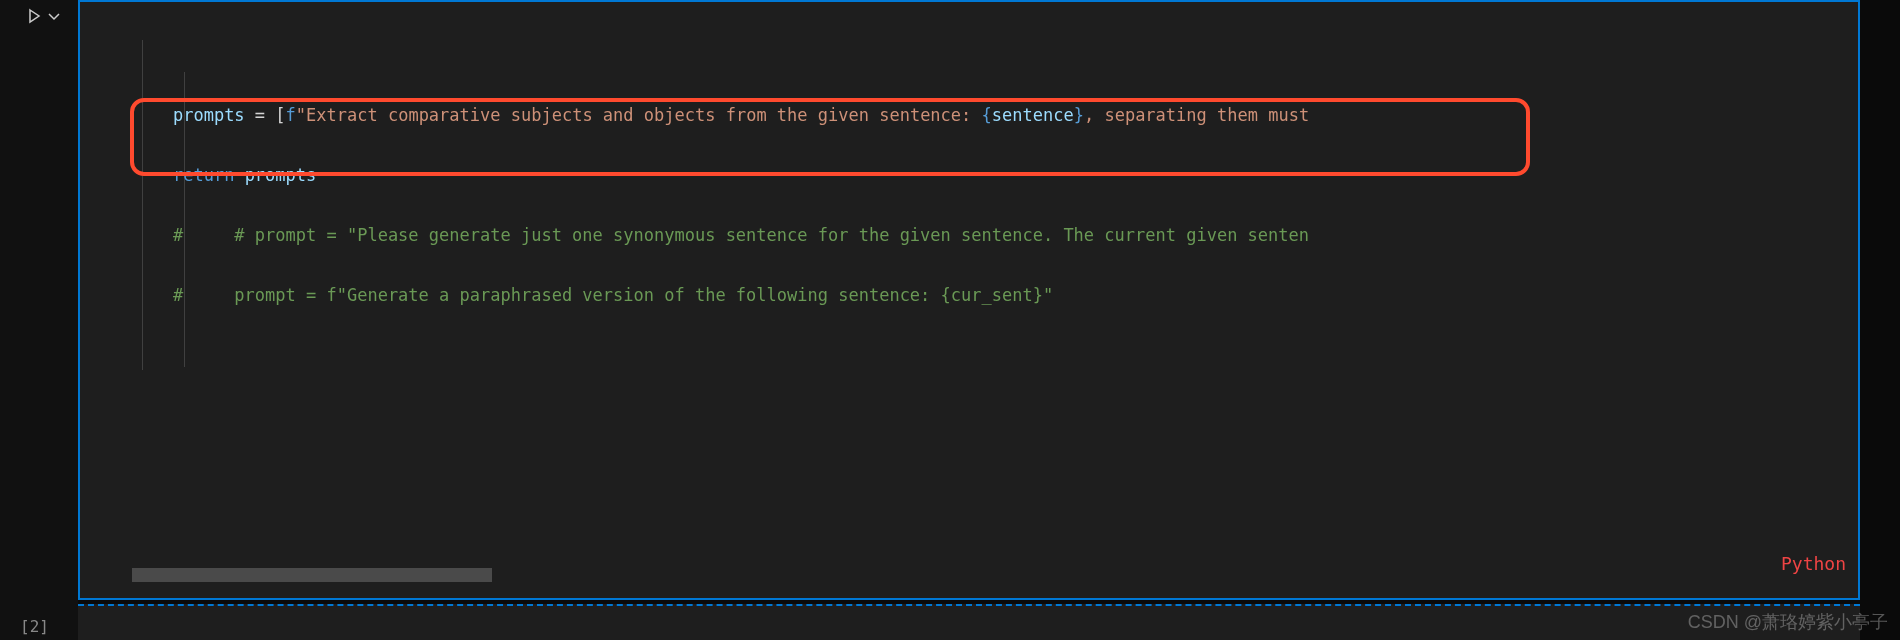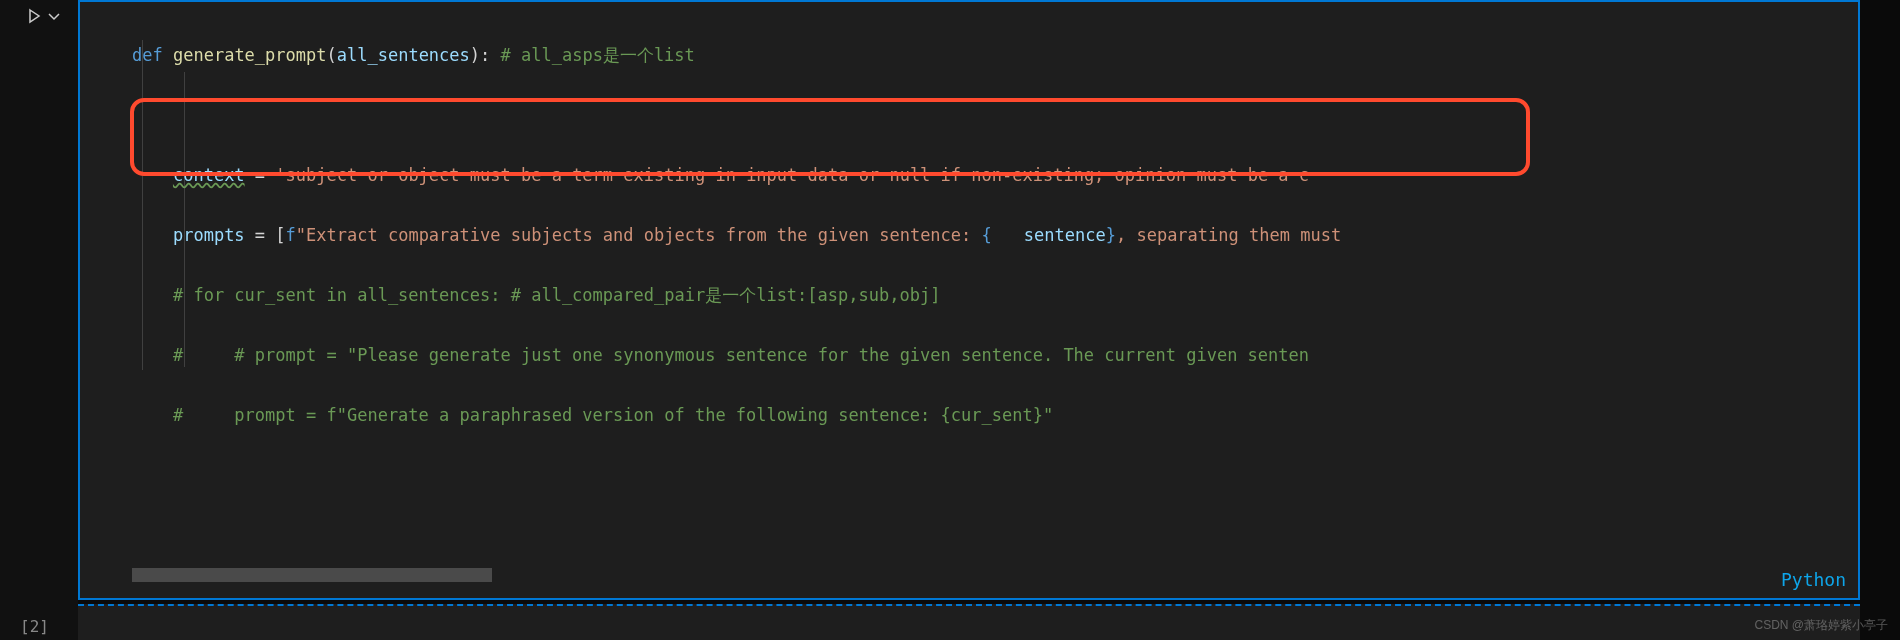--- a/index.html
+++ b/index.html
@@ -139,7 +139,6 @@
   <div class="indent-guide"></div>
   <div class="indent-guide2"></div>
   <div class="code">
-<div><span class="tk-kw">def</span> <span class="tk-fn">generate_prompt</span><span class="tk-pl">(</span><span class="tk-var">all_sentences</span><span class="tk-pl">): </span><span class="tk-cm"># all_asps是一个list</span></div>
 <div> </div>
 <div>    <span class="tk-var underline-fix">context</span><span class="tk-pl"> = </span><span class="tk-str">'subject or object must be a term existing in input data or null if non-existing; opinion must be a c</span></div>
 <div>    <span class="tk-var">prompts</span><span class="tk-pl"> = [</span><span class="tk-kw">f</span><span class="tk-str">"Extract comparative subjects and objects from the given sentence: </span><span class="tk-kw">{</span><span class="tk-fv">sentence</span><span class="tk-kw">}</span><span class="tk-str">, separating them must</span></div>

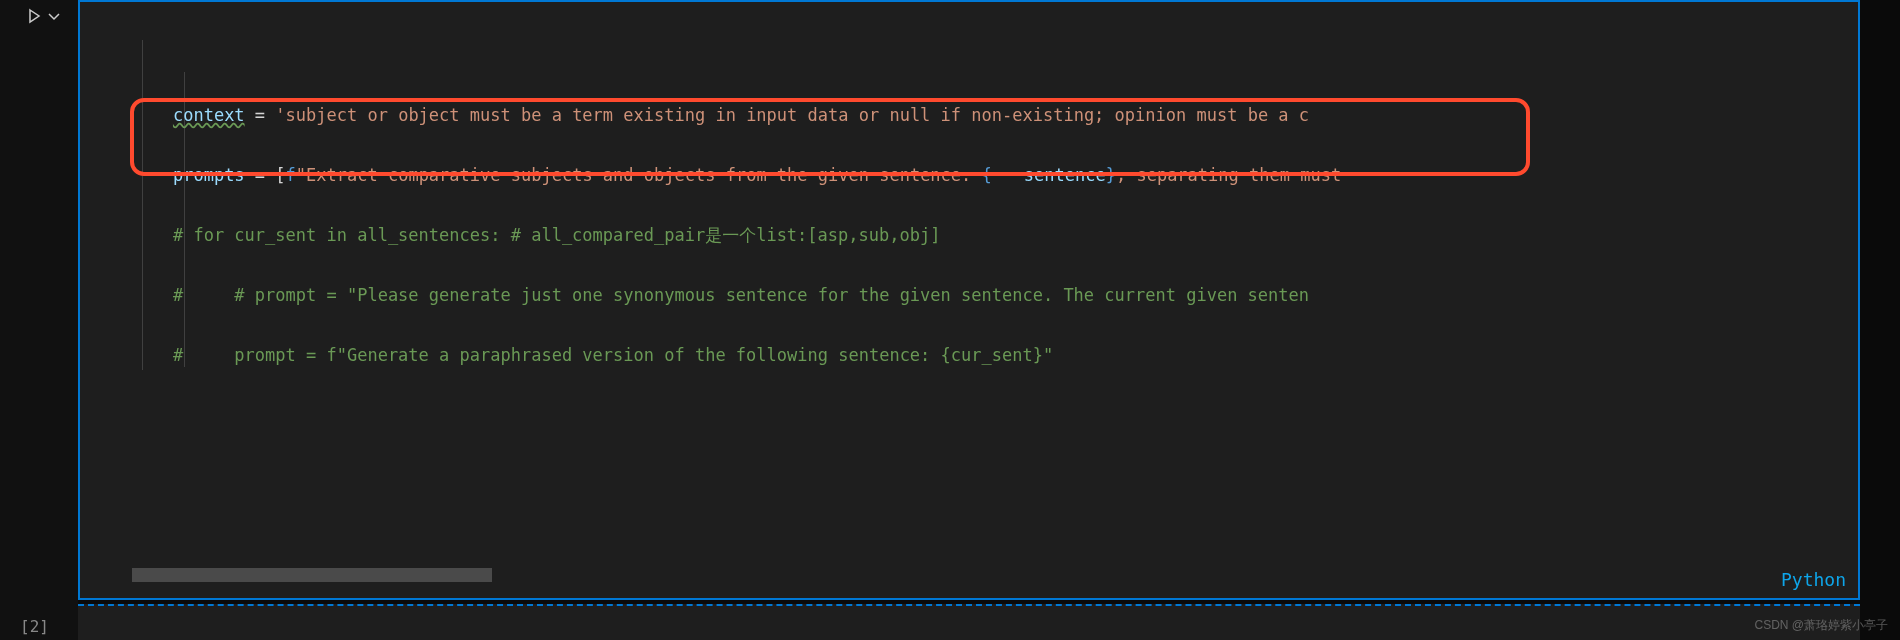--- a/index.html
+++ b/index.html
@@ -140,7 +140,6 @@
   <div class="indent-guide2"></div>
   <div class="code">
 <div> </div>
-<div>    <span class="tk-var underline-fix">context</span><span class="tk-pl"> = </span><span class="tk-str">'subject or object must be a term existing in input data or null if non-existing; opinion must be a c</span></div>
 <div>    <span class="tk-var">prompts</span><span class="tk-pl"> = [</span><span class="tk-kw">f</span><span class="tk-str">"Extract comparative subjects and objects from the given sentence: </span><span class="tk-kw">{</span><span class="tk-fv">sentence</span><span class="tk-kw">}</span><span class="tk-str">, separating them must</span></div>
 <div>    <span class="tk-cm"># for cur_sent in all_sentences: # all_compared_pair是一个list:[asp,sub,obj]</span></div>
 <div>    <span class="tk-cm">#     # prompt = "Please generate just one synonymous sentence for the given sentence. The current given senten</span></div>

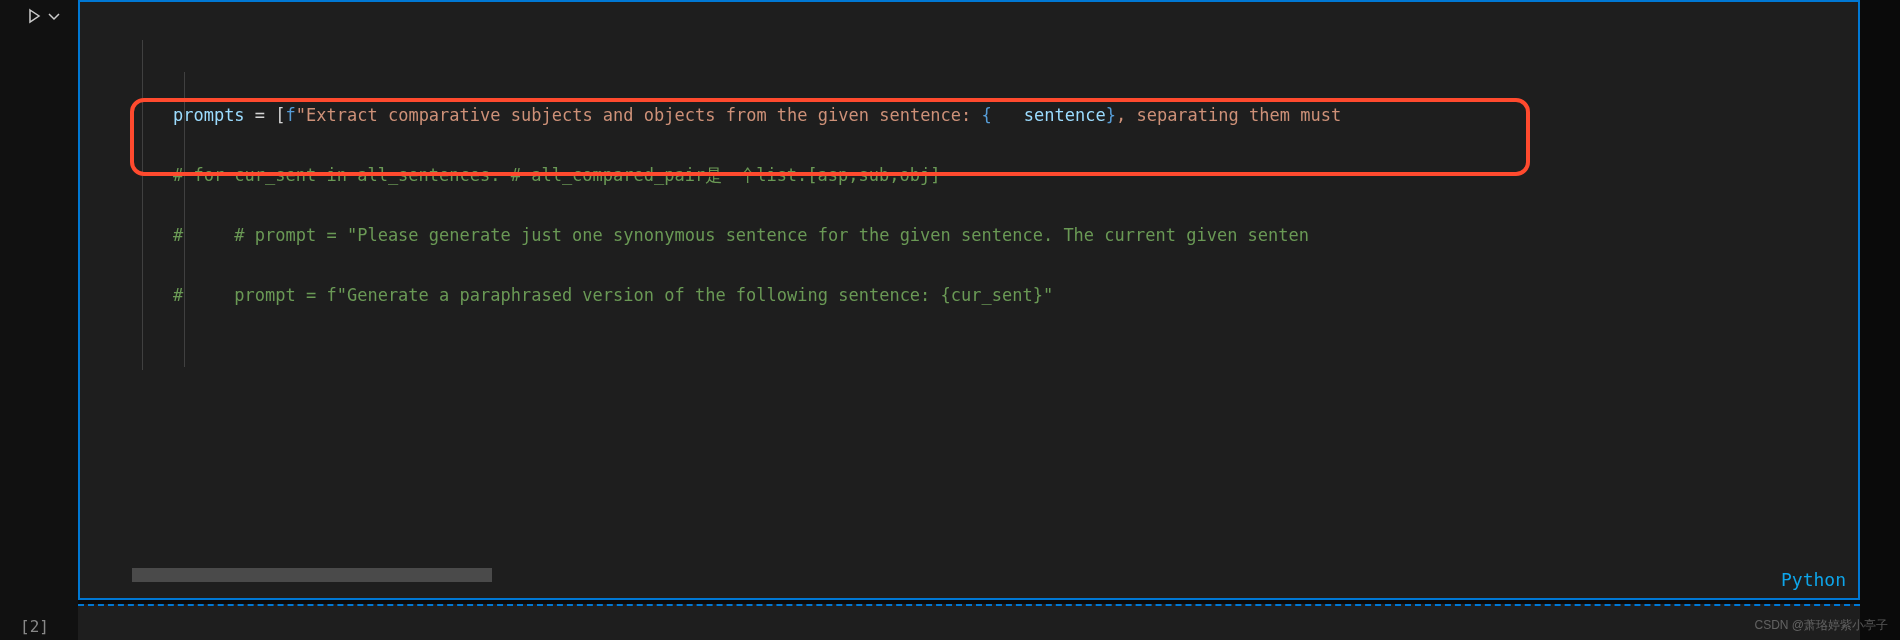--- a/index.html
+++ b/index.html
@@ -75,7 +75,7 @@
   .tk-str { color: #ce9178; }
   .tk-cm { color: #6a9955; }
   .tk-pl { color: #d4d4d4; }
-  .tk-fv { color: #9cdcfe; margin-left: 32px; }
+  .tk-fv { color: #9cdcfe; }
   .underline-fix { text-decoration: underline wavy #6a9955; text-decoration-skip-ink: none; }
   .highlight-box {
     position: absolute;

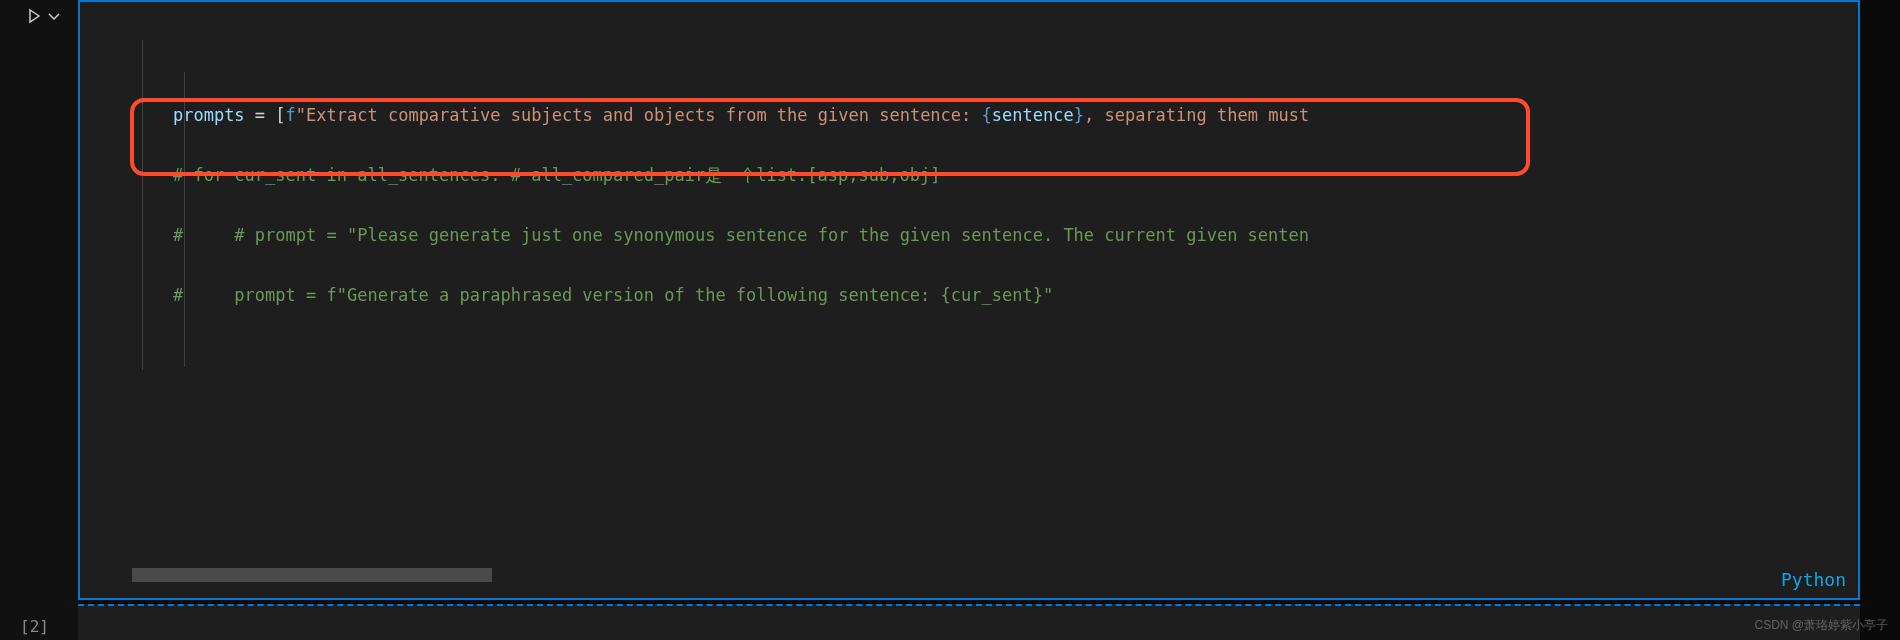--- a/index.html
+++ b/index.html
@@ -141,6 +141,7 @@
   <div class="code">
 <div> </div>
 <div>    <span class="tk-var">prompts</span><span class="tk-pl"> = [</span><span class="tk-kw">f</span><span class="tk-str">"Extract comparative subjects and objects from the given sentence: </span><span class="tk-kw">{</span><span class="tk-fv">sentence</span><span class="tk-kw">}</span><span class="tk-str">, separating them must</span></div>
+<div>    <span class="tk-kw">return</span> <span class="tk-var">prompts</span></div>
 <div>    <span class="tk-cm"># for cur_sent in all_sentences: # all_compared_pair是一个list:[asp,sub,obj]</span></div>
 <div>    <span class="tk-cm">#     # prompt = "Please generate just one synonymous sentence for the given sentence. The current given senten</span></div>
 <div>    <span class="tk-cm">#     prompt = f"Generate a paraphrased version of the following sentence: {cur_sent}"</span></div>

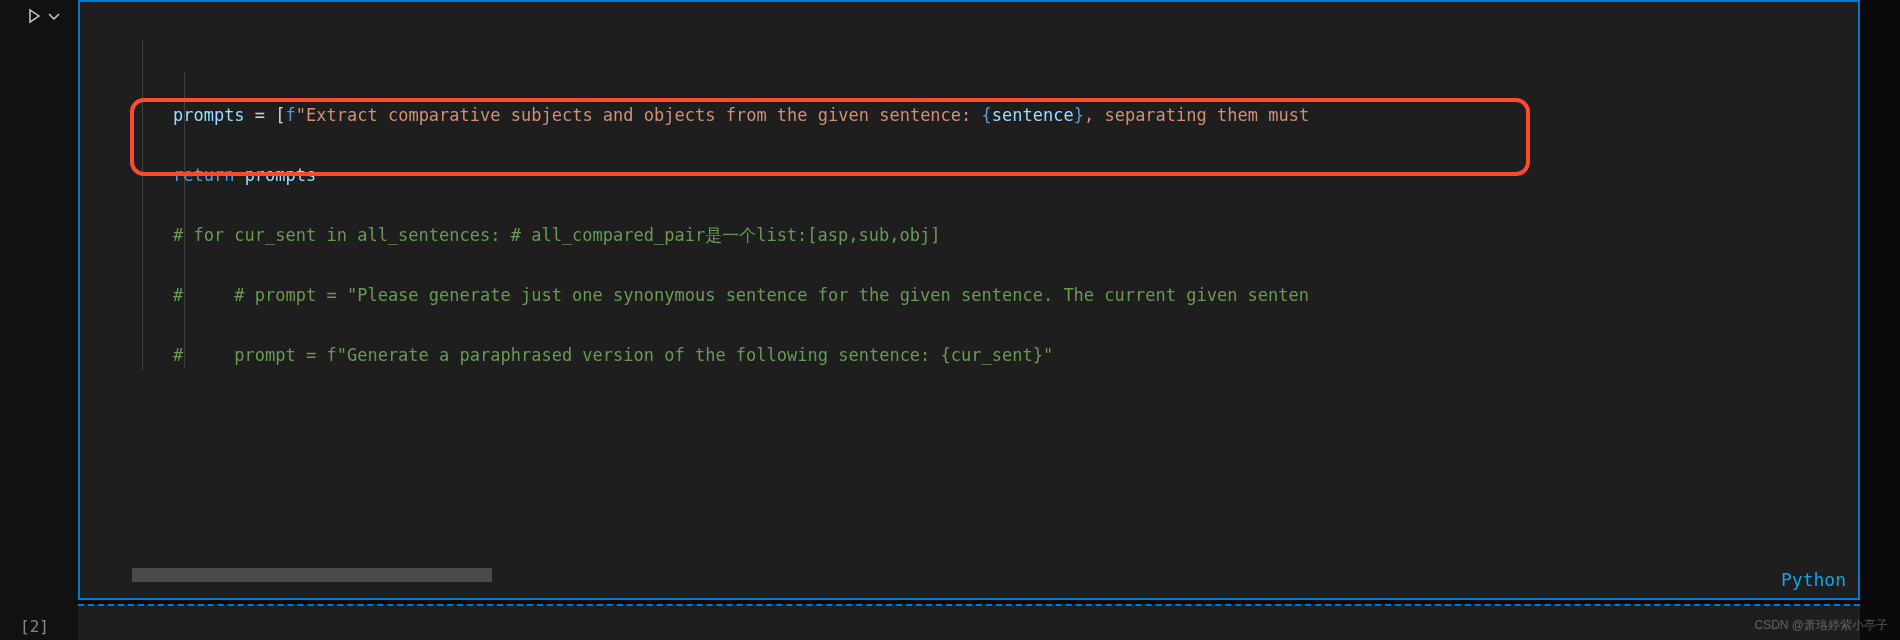--- a/index.html
+++ b/index.html
@@ -142,7 +142,6 @@
 <div> </div>
 <div>    <span class="tk-var">prompts</span><span class="tk-pl"> = [</span><span class="tk-kw">f</span><span class="tk-str">"Extract comparative subjects and objects from the given sentence: </span><span class="tk-kw">{</span><span class="tk-fv">sentence</span><span class="tk-kw">}</span><span class="tk-str">, separating them must</span></div>
 <div>    <span class="tk-kw">return</span> <span class="tk-var">prompts</span></div>
-<div>    <span class="tk-cm"># for cur_sent in all_sentences: # all_compared_pair是一个list:[asp,sub,obj]</span></div>
 <div>    <span class="tk-cm">#     # prompt = "Please generate just one synonymous sentence for the given sentence. The current given senten</span></div>
 <div>    <span class="tk-cm">#     prompt = f"Generate a paraphrased version of the following sentence: {cur_sent}"</span></div>
 

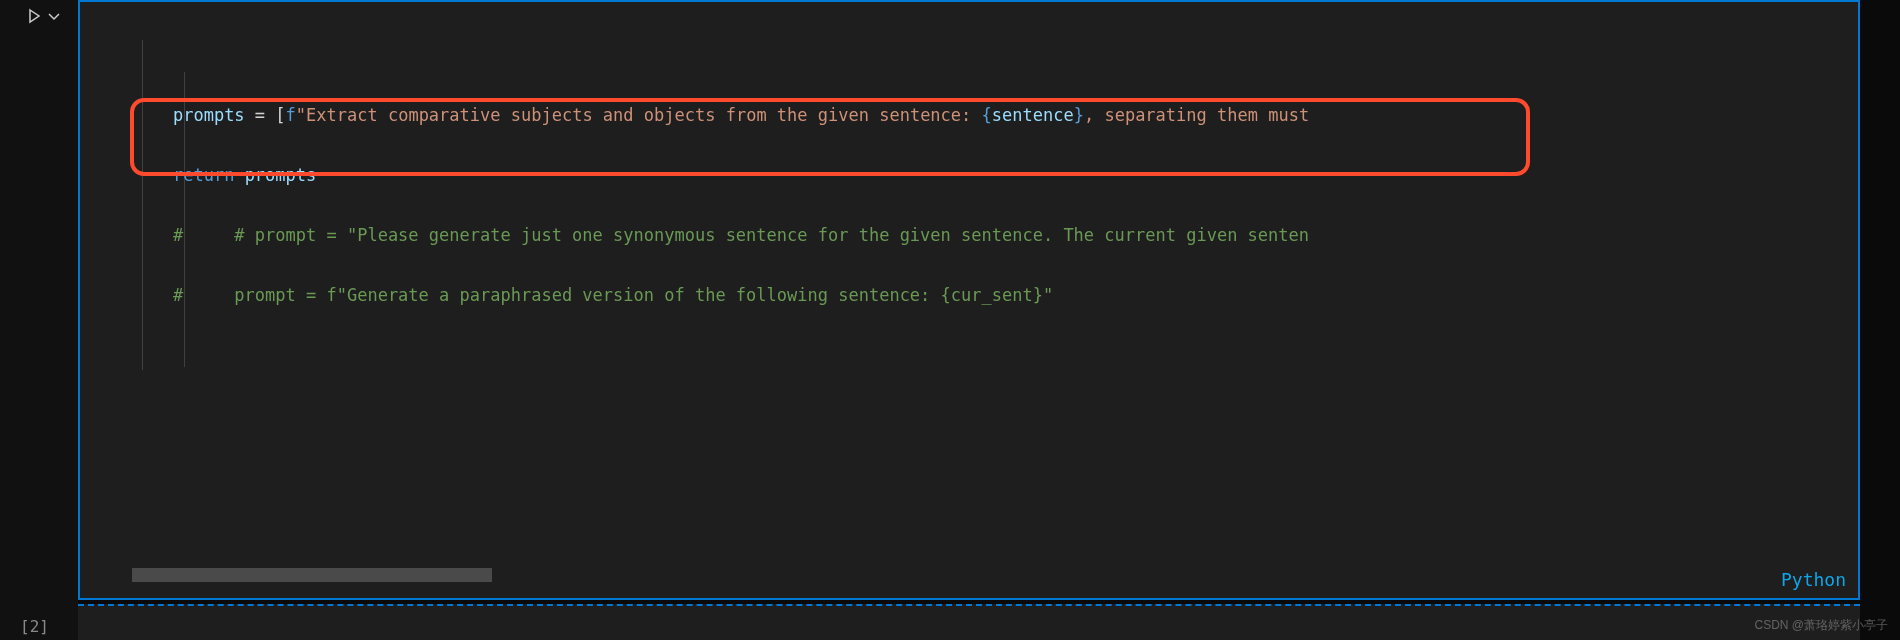--- a/index.html
+++ b/index.html
@@ -97,9 +97,9 @@
   }
   .lang-label {
     position: absolute;
-    bottom: 8px;
+    bottom: 24px;
     right: 12px;
-    color: #0ea5e9;
+    color: #ef4444;
     font-size: 18px;
   }
   .watermark {

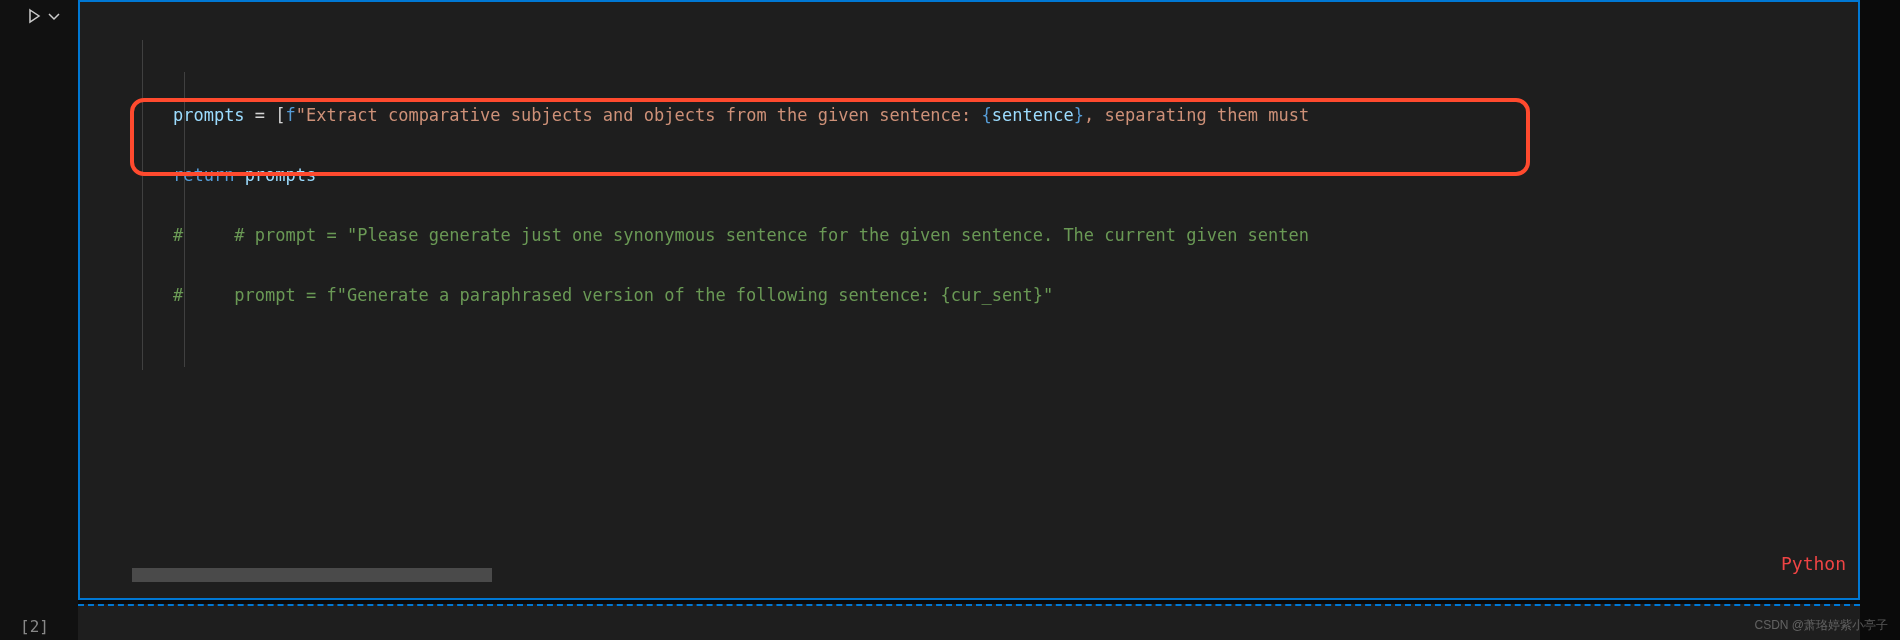--- a/index.html
+++ b/index.html
@@ -107,7 +107,7 @@
     bottom: 6px;
     right: 12px;
     color: rgba(200,200,200,0.4);
-    font-size: 12px;
+    font-size: 18px;
     font-family: sans-serif;
   }
   .bottom-border {

